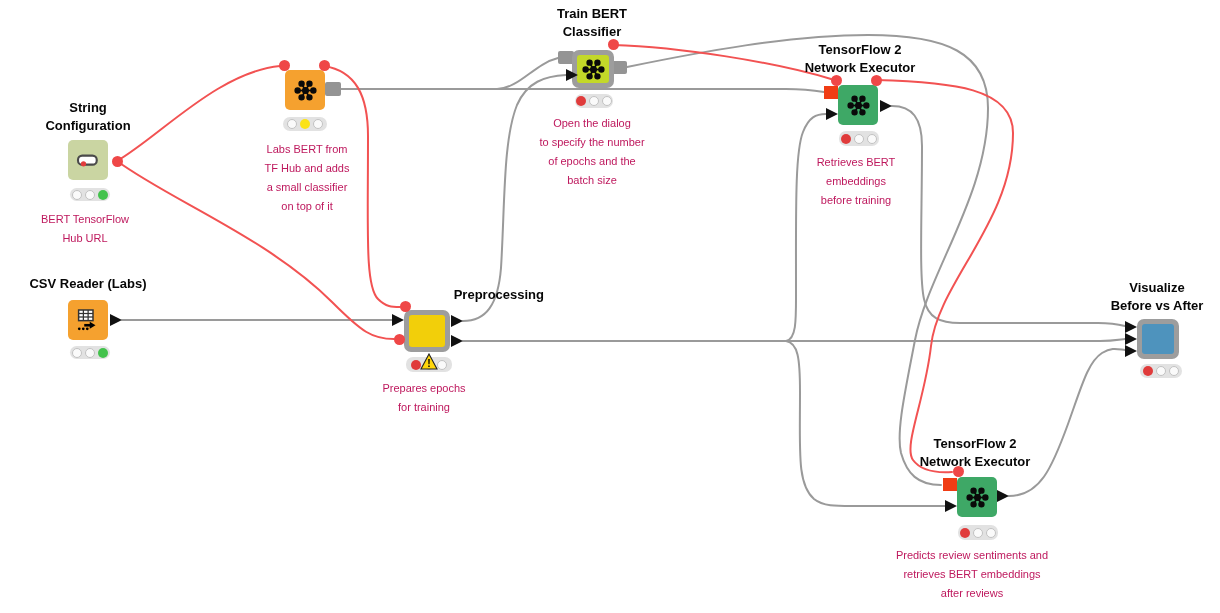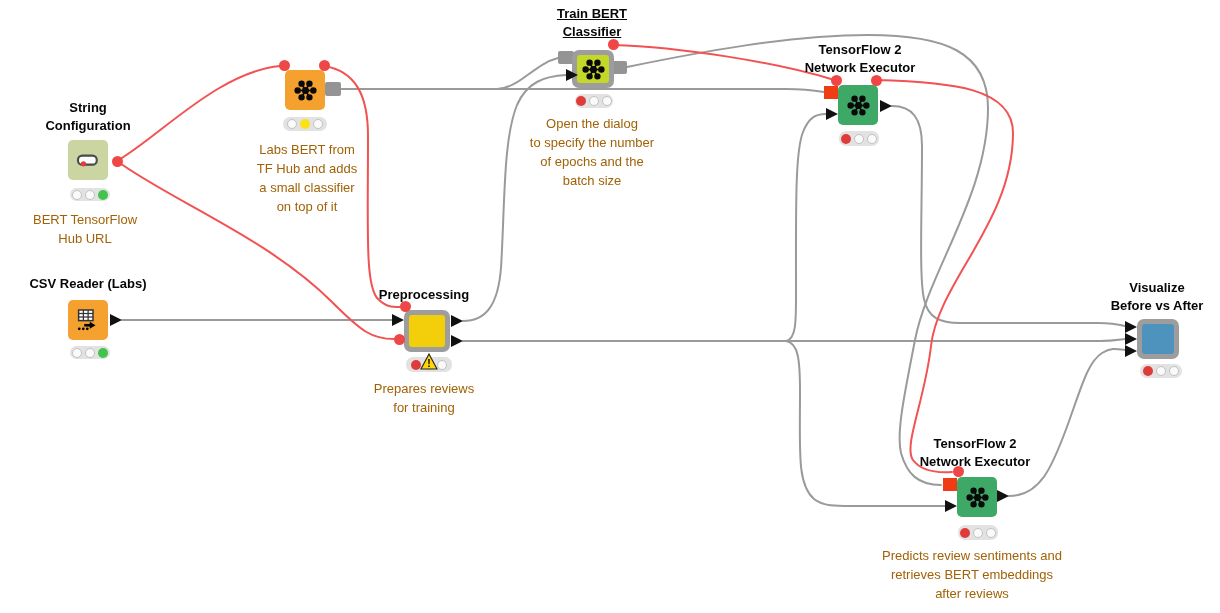--- a/index.html
+++ b/index.html
@@ -136,7 +136,7 @@
         </svg></span>
       <span class="tcirc" style="left: 31px; top: 2.5px; background: rgb(250, 250, 250); border: 1px solid rgb(194, 194, 194);"></span>
     </div>
-    <div class="nlabel" style="left: 472px; top: 5px; width: 240px; text-decoration: underline;">Train BERT
+    <div class="nlabel" style="left: 472px; top: 5px; width: 240px;">Train BERT
 Classifier</div>
     <div class="ncomment" style="left: 462px; top: 114px; width: 260px;">Open the dialog
 to specify the number

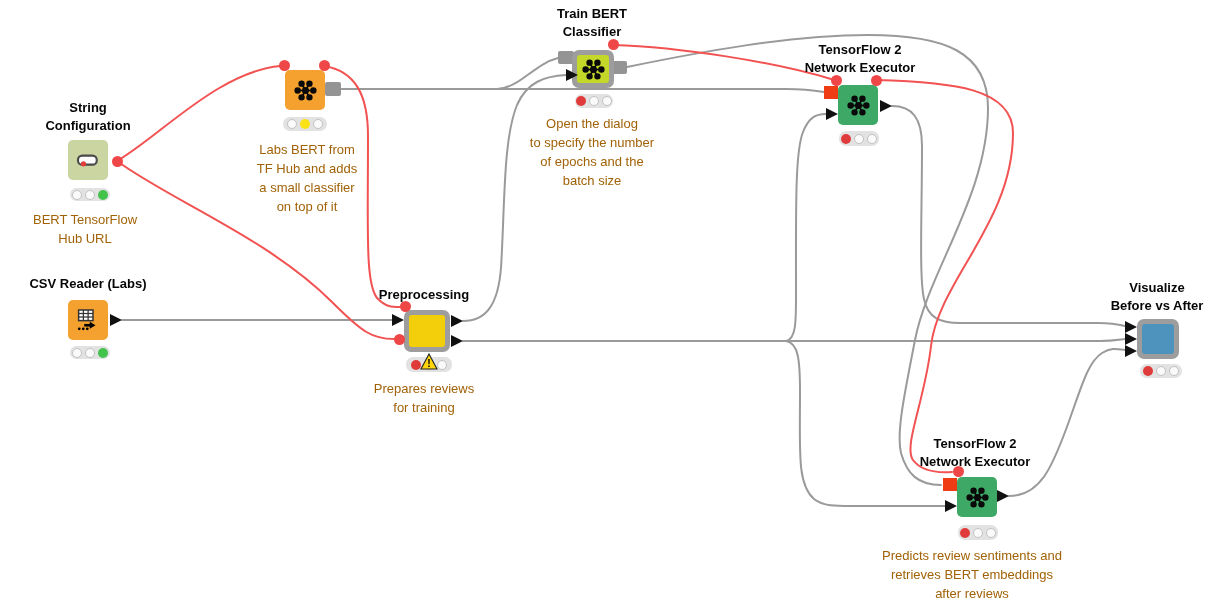--- a/index.html
+++ b/index.html
@@ -14,7 +14,7 @@
   }
   .ncomment{
     position:absolute;z-index:3;text-align:center;white-space:pre-line;
-    font-size:13px;color:#a16207;line-height:19px;
+    font-size:11px;color:#be185d;line-height:19px;
   }
   .nbody{position:absolute;z-index:4;border-radius:5px;display:flex;align-items:center;justify-content:center;}
   .nframe{position:absolute;z-index:4;border-radius:7px;}

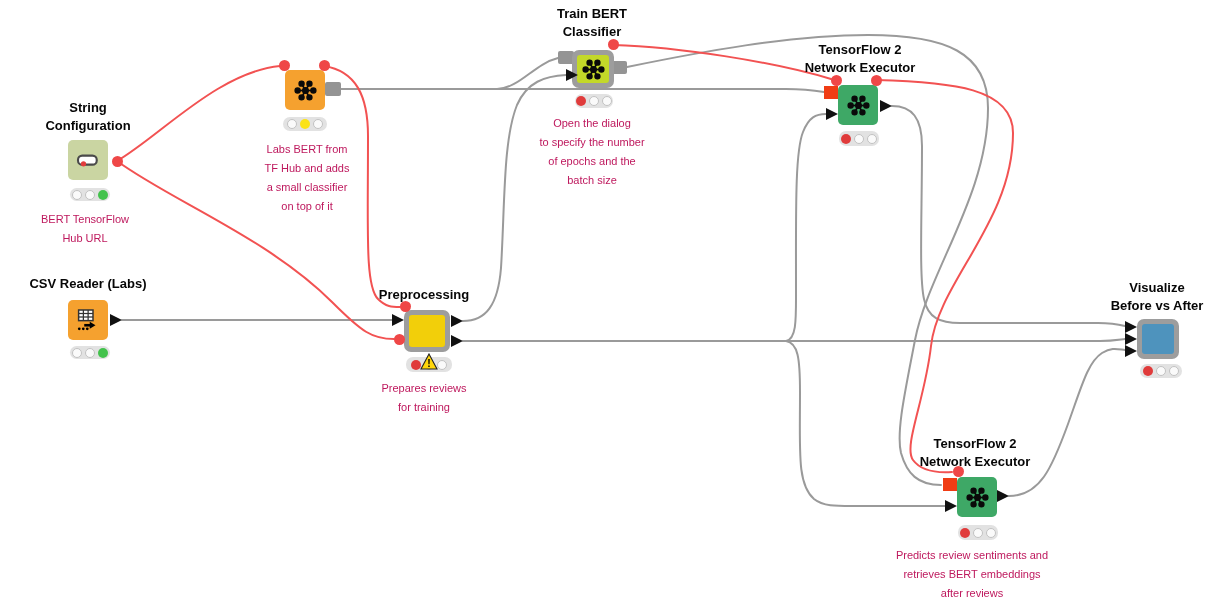--- a/index.html
+++ b/index.html
@@ -174,6 +174,9 @@
     </div>
     <div class="nlabel" style="left: 740px; top: 41px; width: 240px;">TensorFlow 2
 Network Executor</div>
+    <div class="ncomment" style="left: 726px; top: 153px; width: 260px;">Retrieves BERT
+embeddings
+before training</div>
     <div class="nbody" style="left: 838px; top: 85px; width: 40px; height: 40px; background: rgb(62, 168, 102);">
       <svg viewBox="0 0 24 24" width="27" height="27">
         <g stroke="#0a0a0a" stroke-width="1.5" fill="#0a0a0a">

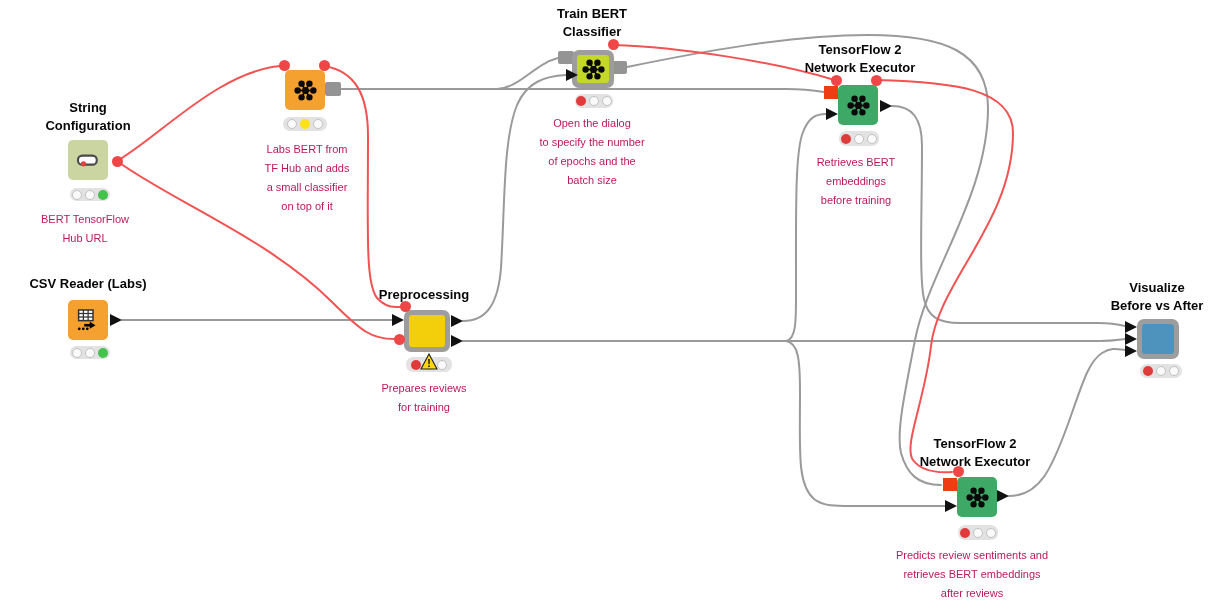--- a/index.html
+++ b/index.html
@@ -116,7 +116,7 @@
       <span class="tcirc" style="left: 17px; top: 2px; background: rgb(251, 226, 22);"></span>
       <span class="tcirc" style="left: 30px; top: 2px; background: rgb(250, 250, 250); border: 1px solid rgb(194, 194, 194);"></span>
     </div>
-    <div class="nlabel" style="left: 304px; top: 286px; width: 240px;">Preprocessing</div>
+    <div class="nlabel" style="left: 304px; top: 286px; width: 240px; text-align: right;">Preprocessing</div>
     <div class="ncomment" style="left: 294px; top: 379px; width: 260px;">Prepares reviews
 for training</div>
     <div class="nframe" style="left: 404px; top: 310px; width: 46px; height: 42px; background: rgb(157, 157, 157);">

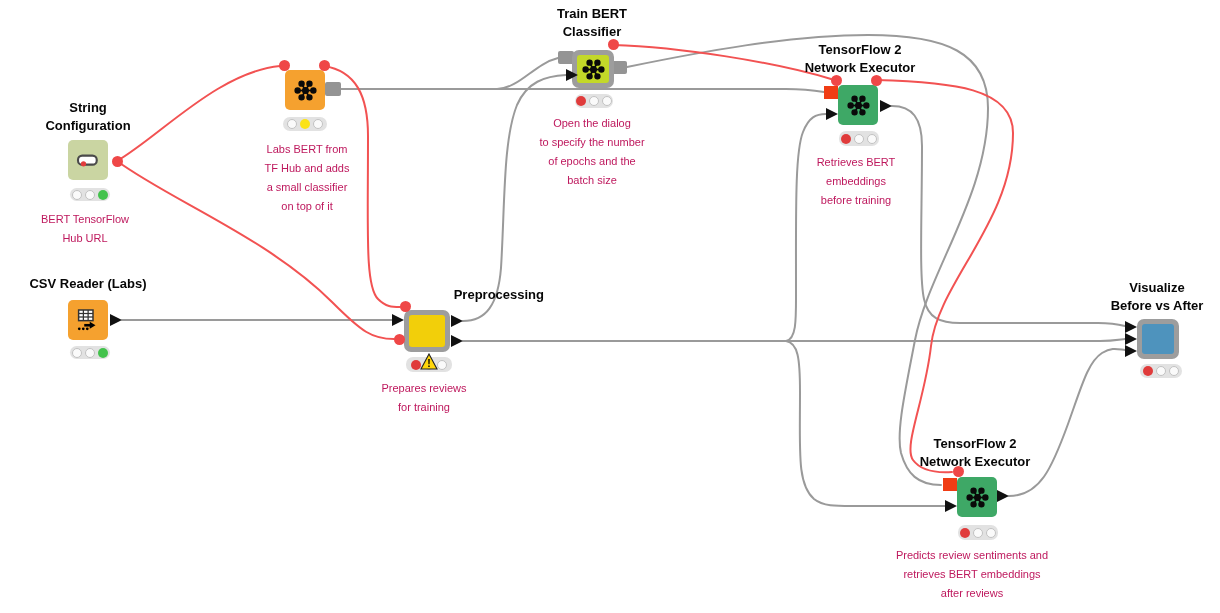--- a/index.html
+++ b/index.html
@@ -117,7 +117,7 @@
       <span class="tcirc" style="left: 30px; top: 2px; background: rgb(250, 250, 250); border: 1px solid rgb(194, 194, 194);"></span>
     </div>
     <div class="nlabel" style="left: 304px; top: 286px; width: 240px; text-align: right;">Preprocessing</div>
-    <div class="ncomment" style="left: 294px; top: 379px; width: 260px;">Prepares reviews
+    <div class="ncomment" style="left: 294px; top: 379px; width: 260px;">Prepares epochs
 for training</div>
     <div class="nframe" style="left: 404px; top: 310px; width: 46px; height: 42px; background: rgb(157, 157, 157);">
       <div class="ninner" style="background: rgb(242, 207, 10);"></div>

